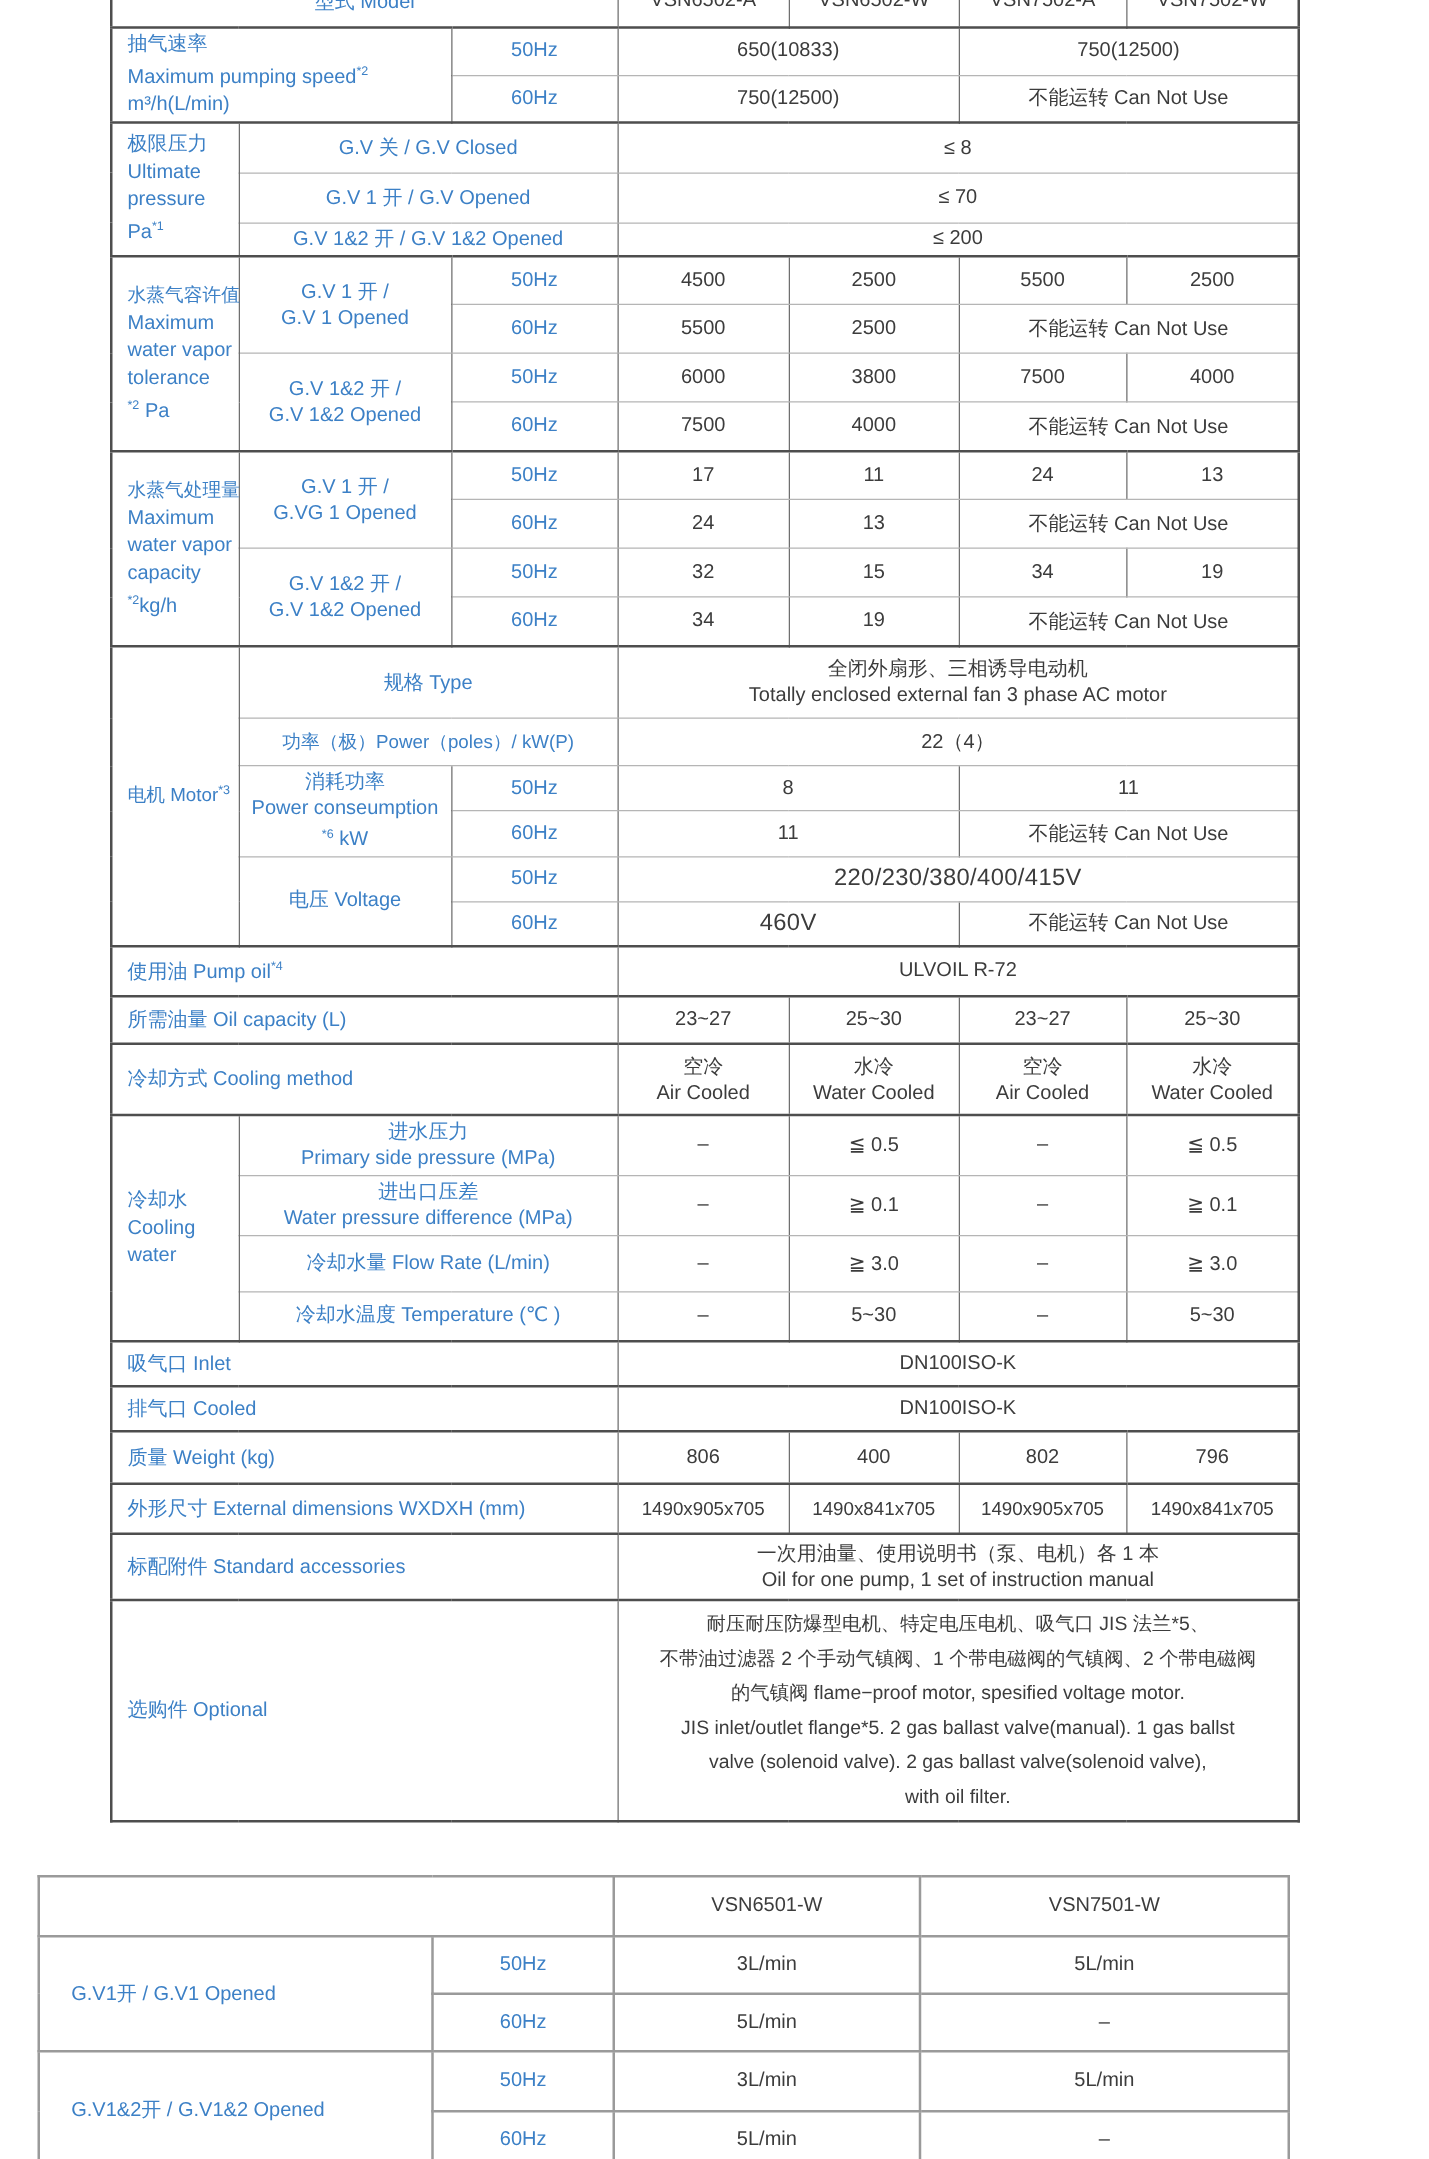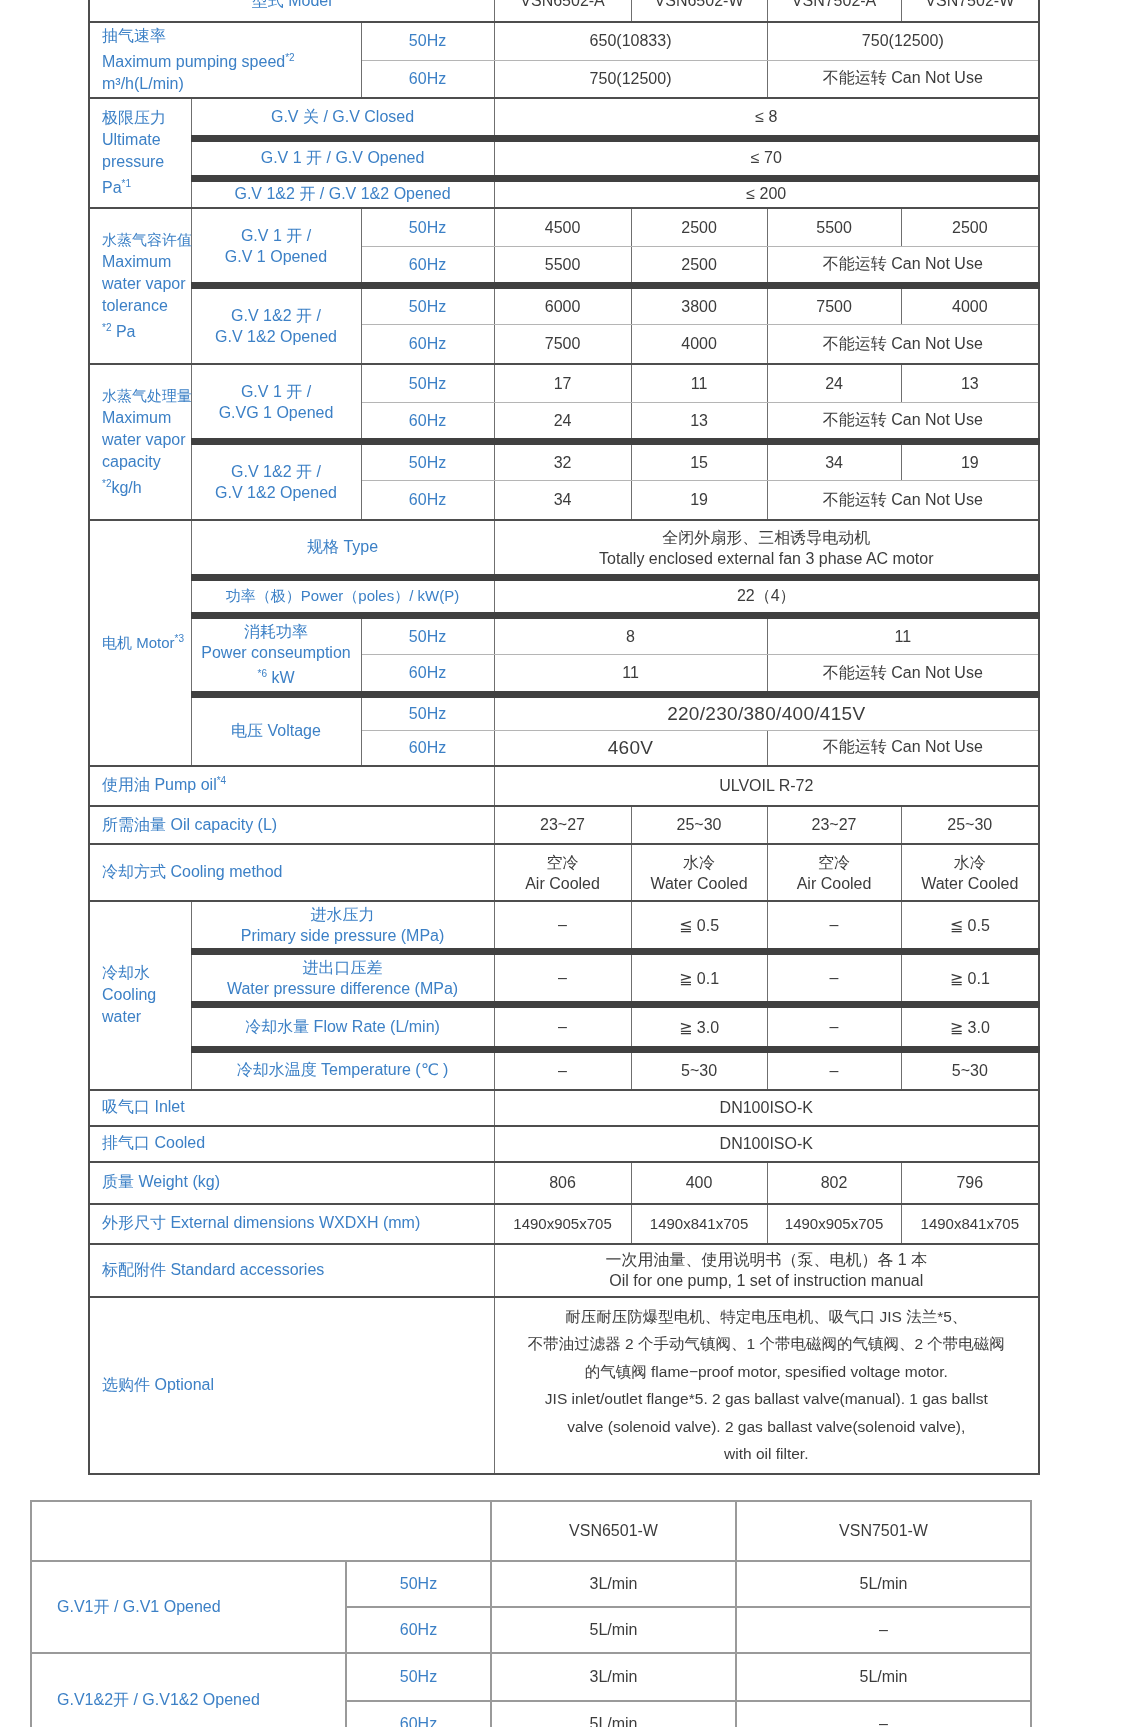--- a/index.html
+++ b/index.html
@@ -14,7 +14,7 @@
   .main td { border-left:1px solid #6f6f6f; border-right:1px solid #6f6f6f;
              border-top:1px solid #b5b5b5; border-bottom:1px solid #b5b5b5; padding:2px; }
   .main tr.sect > td { border-top:2px solid #4e4e4e; }
-  .main tr.mid  > td { border-top:7px solid #404040; }
+  .main tr.mid  > td { border-top:1px solid #404040; }
 
   .lb { color:var(--blue,#3c80c6); }
   .v  { color:var(--vdark,#3c3c3c); }

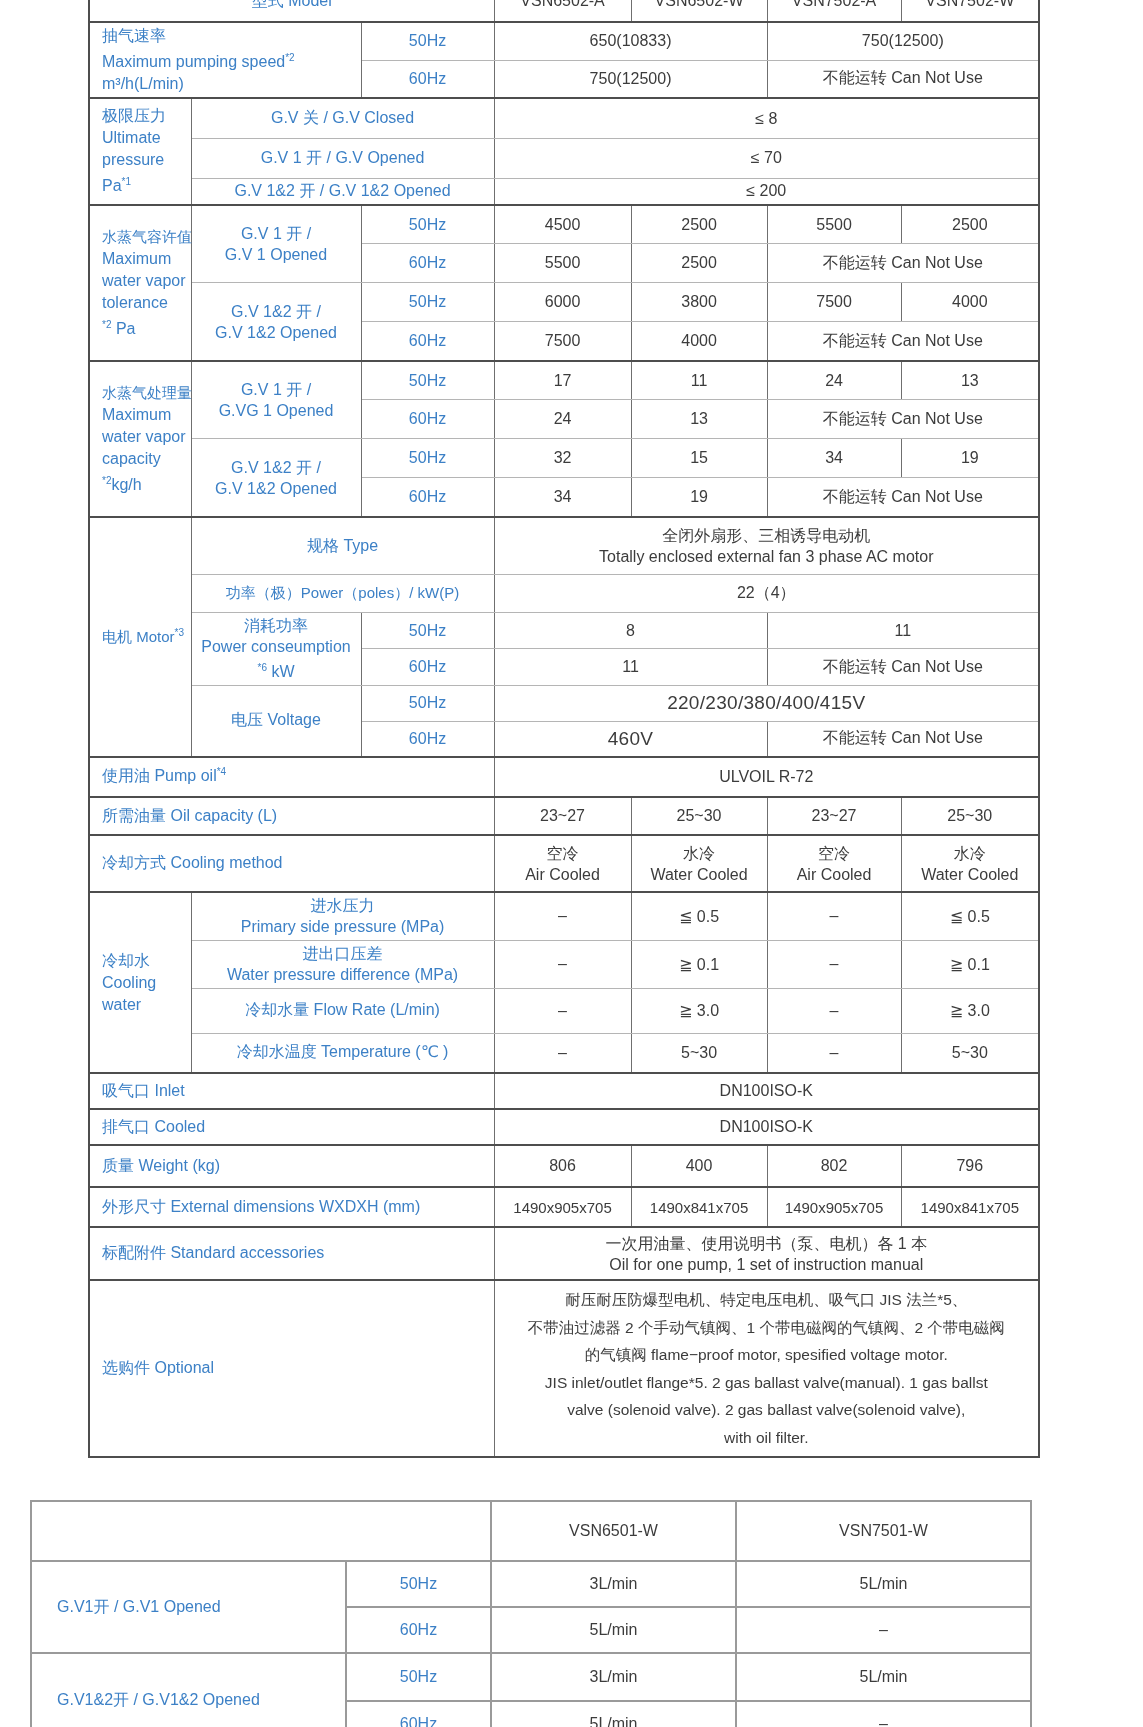--- a/index.html
+++ b/index.html
@@ -339,7 +339,7 @@
       <col style="width:295px">
   </colgroup>
   <tbody>
-      <tr style="height:60px">
+      <tr style="height:48px">
     <td colspan="2"></td>
     <td class="v">VSN6501-W</td>
     <td class="v">VSN7501-W</td>

